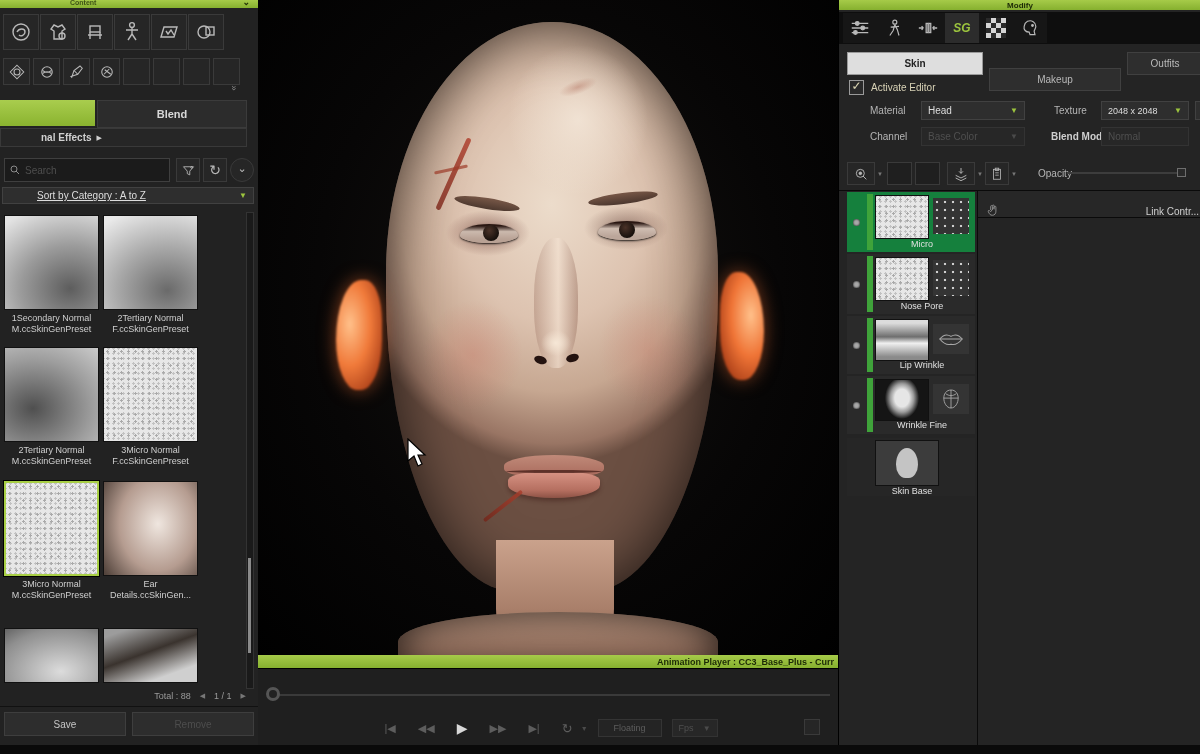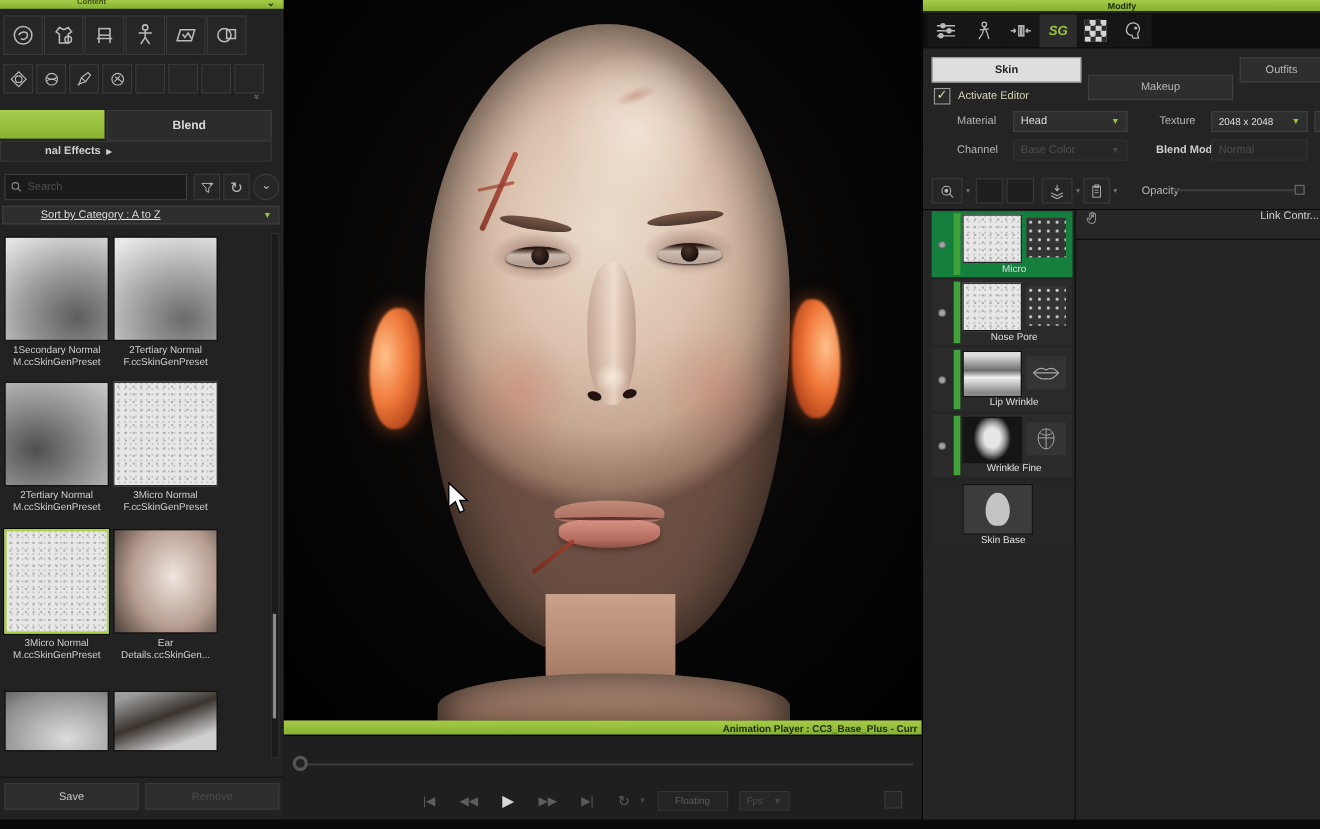--- a/index.html
+++ b/index.html
@@ -379,7 +379,7 @@
     <div class="abs" style="left:0;top:190px;width:362px;height:1px;background:#0a0a0a;"></div>
     <div class="abs" style="left:138px;top:190px;width:1px;height:555px;background:#0a0a0a;"></div>
 
-    <div class="abs" style="left:139px;top:191px;width:223px;height:26px;background:#272727;border-bottom:1px solid #0a0a0a;display:flex;align-items:flex-start;">
+    <div class="abs" style="left:139px;top:191px;width:223px;height:26px;background:#272727;border-bottom:1px solid #0a0a0a;display:flex;align-items:flex-end;">
       <svg width="14" height="14" viewBox="0 0 24 24" style="margin-left:8px;stroke:#8f8f8f;fill:none;stroke-width:1.6;">
           <path d="M8 12V6a1.5 1.5 0 013 0v5m0-6a1.5 1.5 0 013 0v6m0-4a1.5 1.5 0 013 0v7c0 4-2 7-6 7s-5-2-7-6c-1-2 1-3 2-2l2 2z"></path>
         </svg>

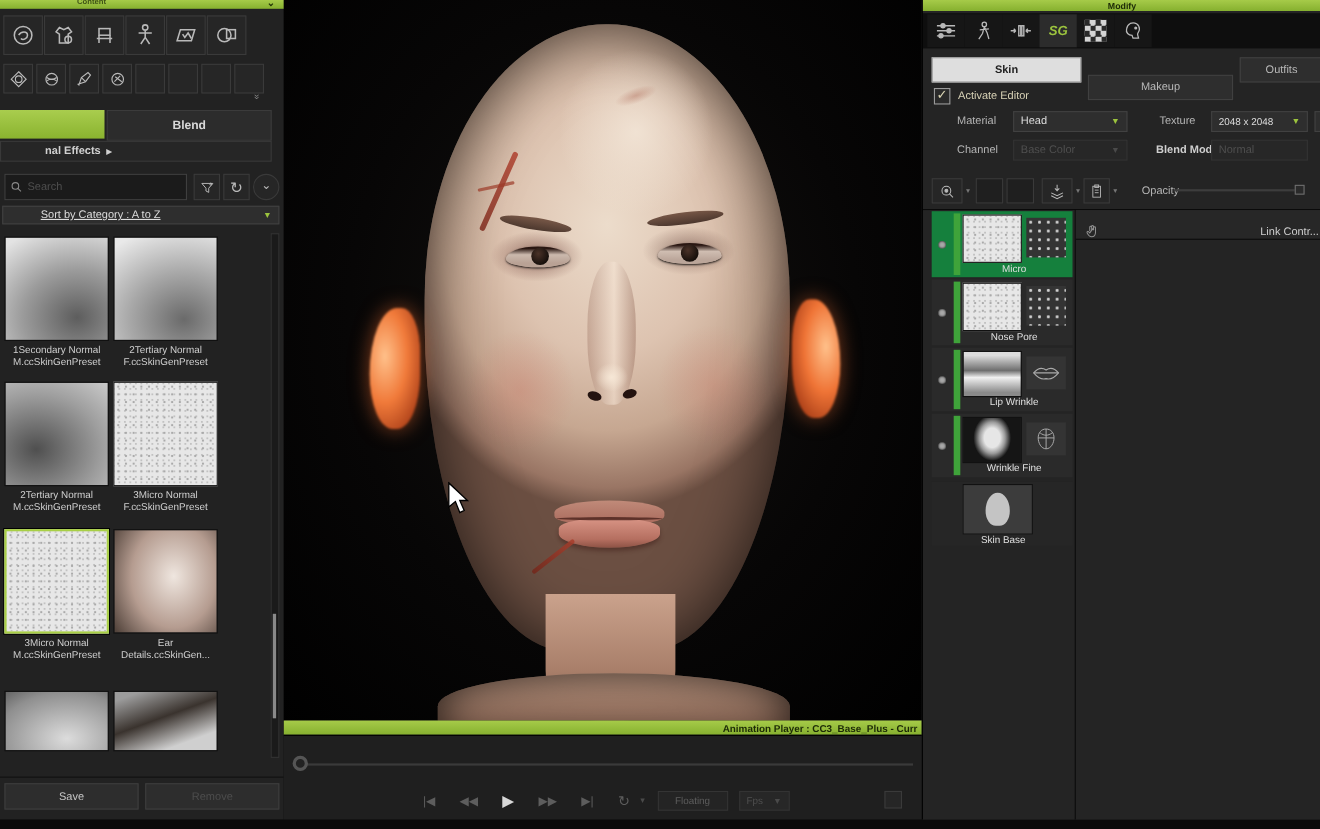--- a/index.html
+++ b/index.html
@@ -189,6 +189,12 @@
       <div class="abs" style="left:1px;top:345px;width:3px;height:95px;background:#8a8a8a;"></div>
     </div>
 
+    <div class="abs" style="left:0;top:688px;width:252px;height:16px;display:flex;align-items:center;justify-content:flex-end;gap:9px;font-size:9px;color:#9a9a9a;">
+      <span>Total : 88</span>
+      <span style="font-size:7px;color:#777;">◀</span>
+      <span>1 / 1</span>
+      <span style="font-size:7px;color:#777;margin-right:6px;">▶</span>
+    </div>
     <div class="abs" style="left:0;top:706px;width:258px;height:1px;background:#111;"></div>
     <div class="abs btn" style="left:4px;top:712px;width:122px;height:24px;font-size:10px;">
       <span>Save</span>

